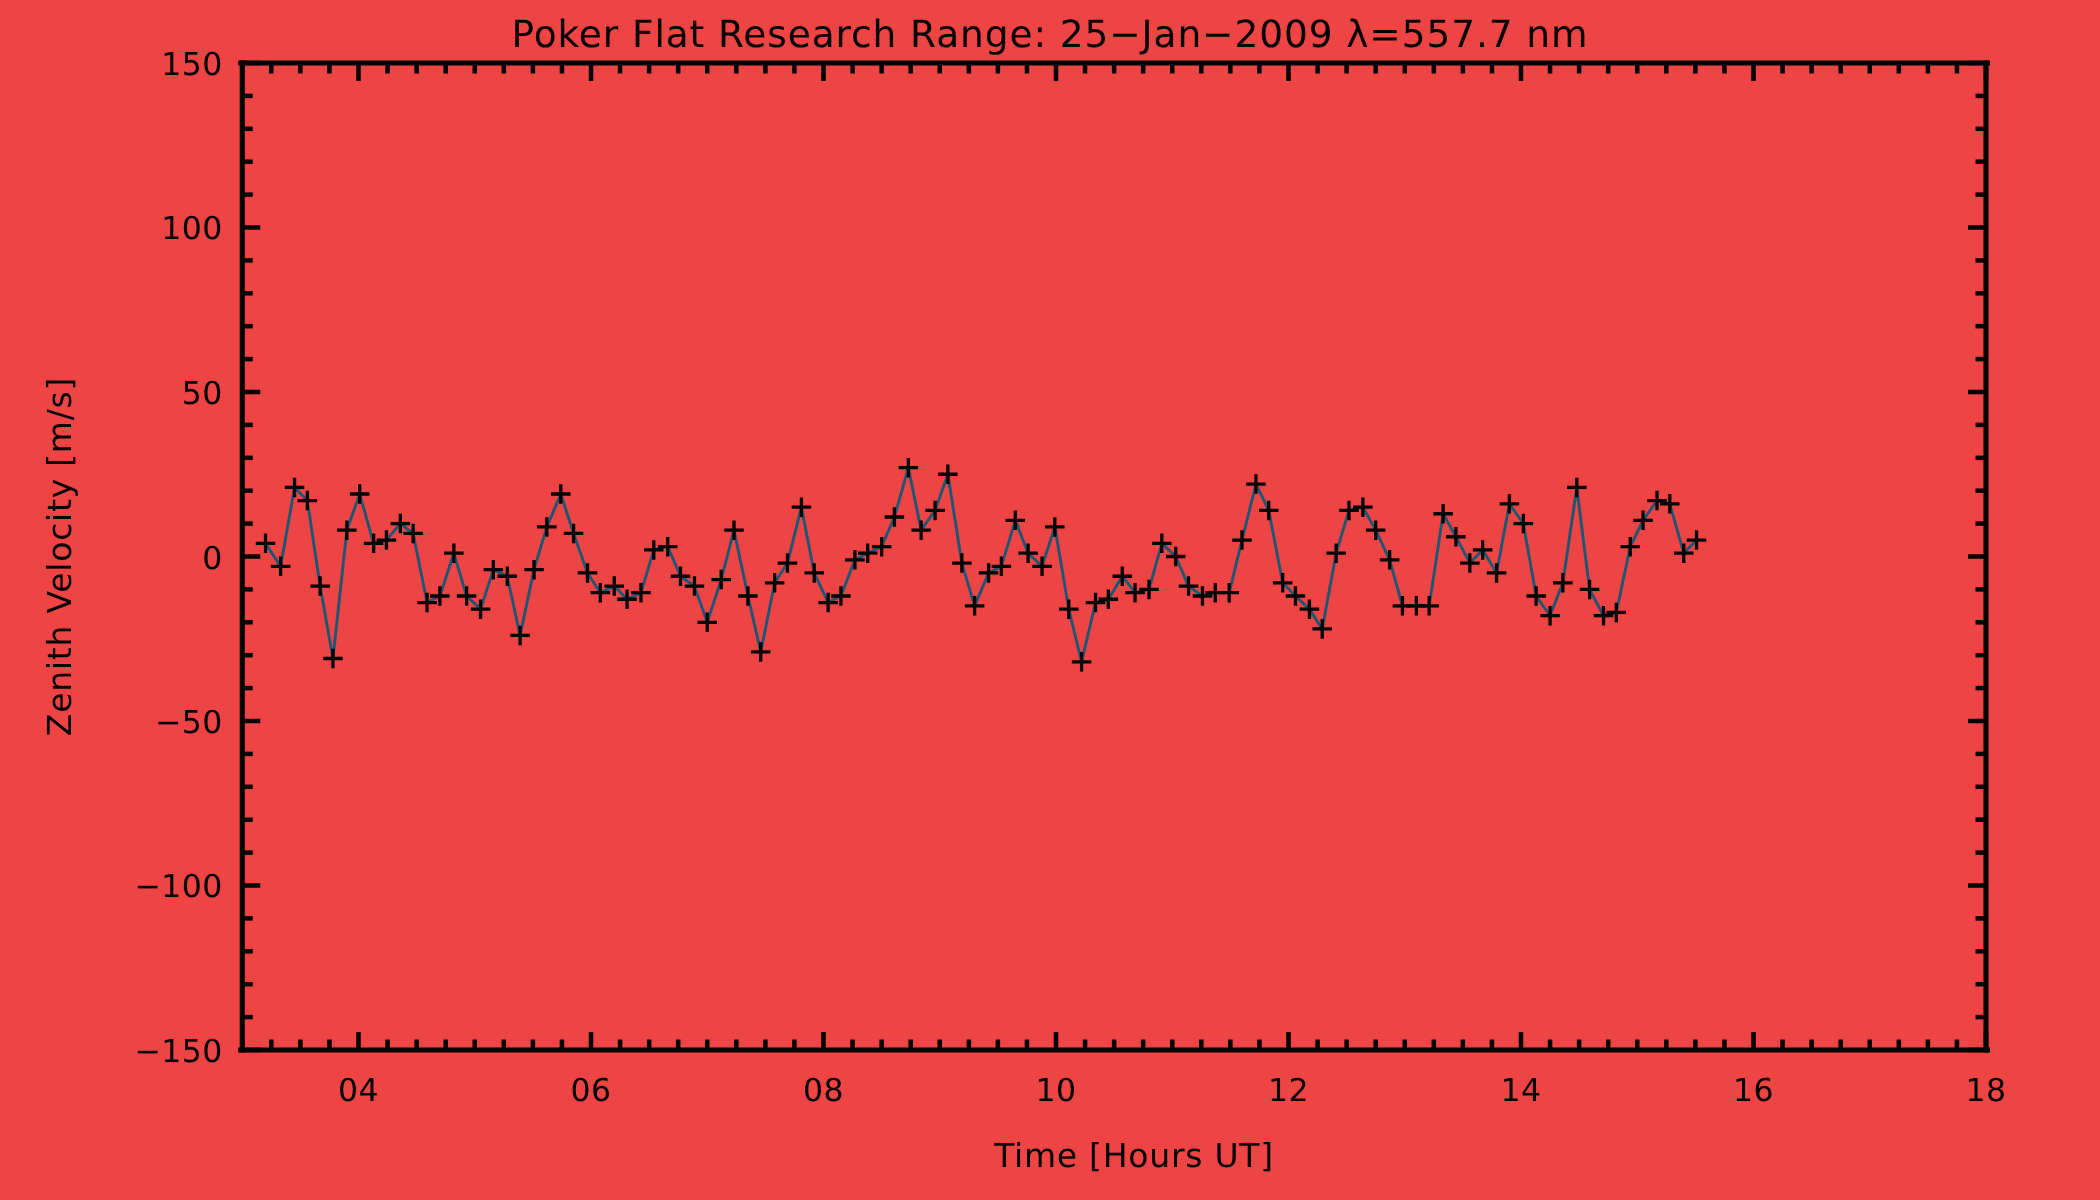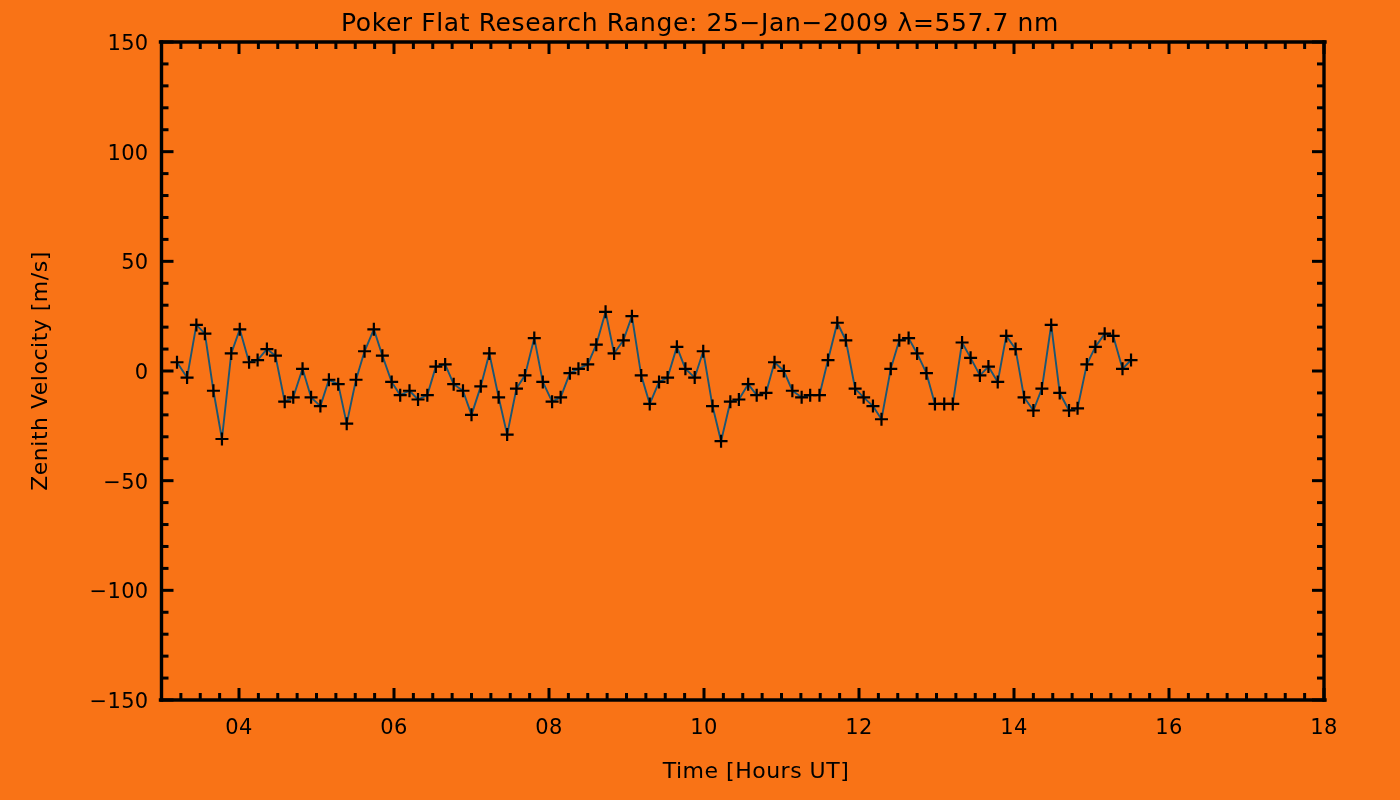--- a/index.html
+++ b/index.html
@@ -17,7 +17,7 @@
     position: relative;
     width: 1400px;
     height: 800px;
-    background: #f97316;
+    background: #ef4444;
   }
   #plot-svg {
     position: absolute;

